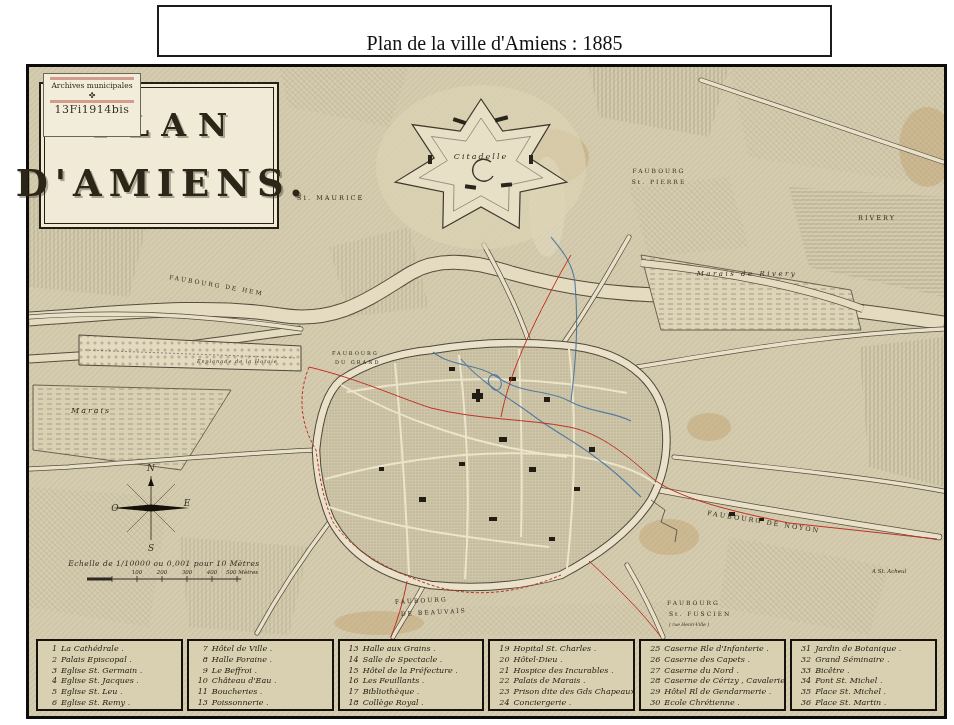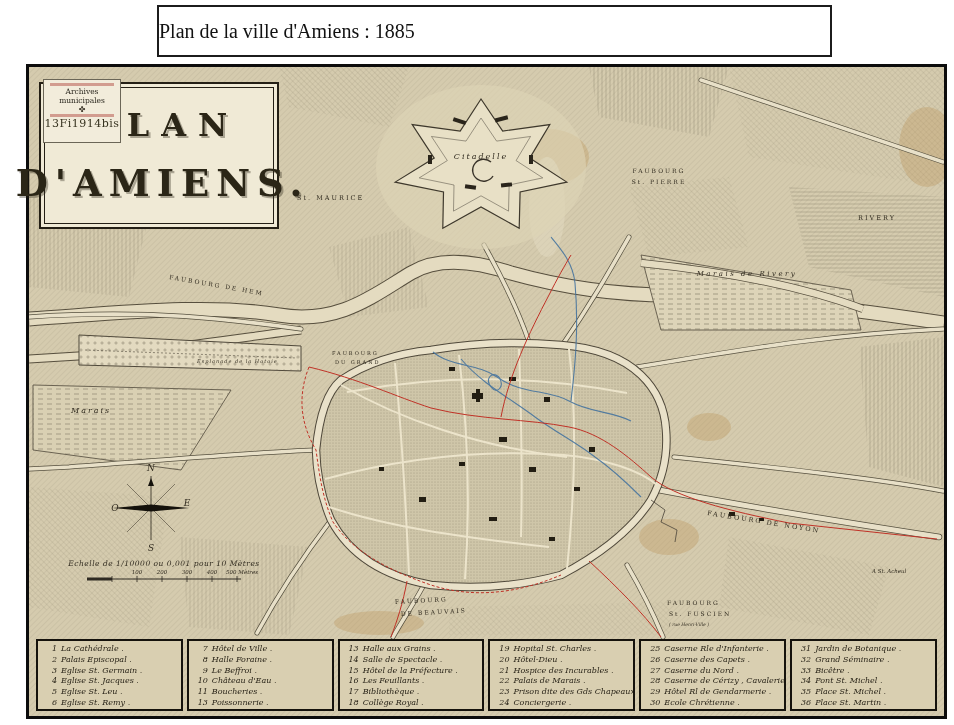--- a/index.html
+++ b/index.html
@@ -8,8 +8,8 @@
 
   
   .banner{position:absolute;left:157px;top:5px;width:671px;height:48px;
-          border:2px solid #1c1c1c;background:#ffffff;display:flex;flex-direction:row;
-          align-items:center;justify-content:flex-start;font-family:"Liberation Serif",serif;color:#111;}
+          border:2px solid #1c1c1c;background:#ffffff;display:flex;flex-direction:column;
+          align-items:center;justify-content:flex-end;font-family:"Liberation Serif",serif;color:#111;}
   .banner-l1{font-size:20px;line-height:23px;}
   .banner-l2{font-size:19px;line-height:22px;}
 

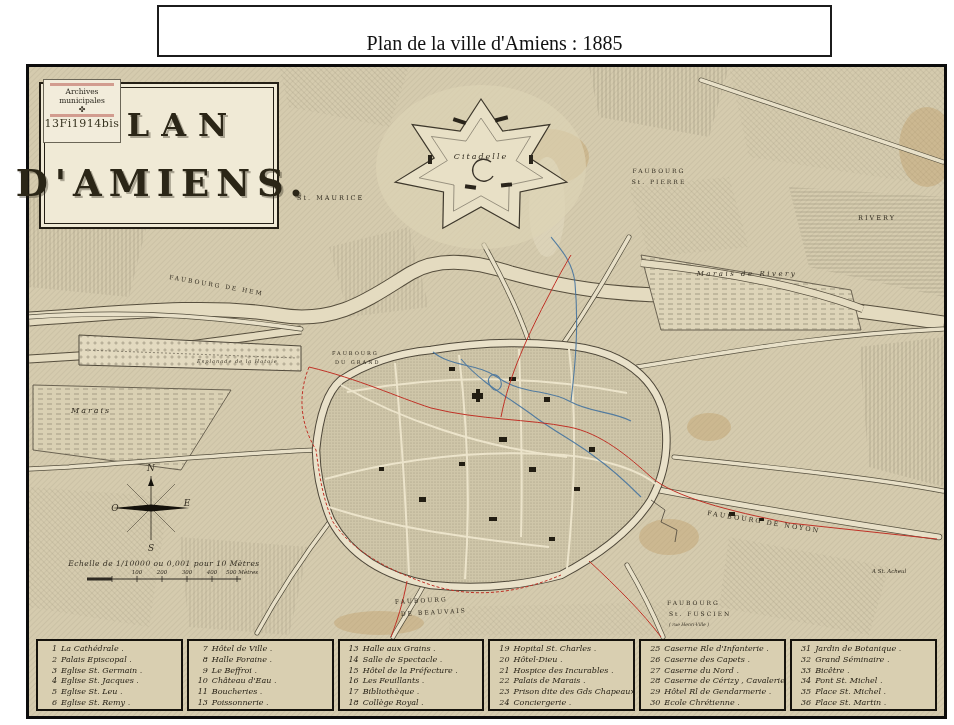--- a/index.html
+++ b/index.html
@@ -19,7 +19,7 @@
   .map-frame svg{position:absolute;left:0;top:0;}
 
   
-  .stamp{position:absolute;left:14px;top:12px;width:78px;height:64px;z-index:6;
+  .stamp{position:absolute;left:14px;top:6px;width:98px;height:64px;z-index:6;
          background:#f2ecdb;border:1px solid #6b6657;text-align:center;
          font-family:"DejaVu Serif",serif;color:#2c2920;padding-top:3px;box-sizing:border-box;}
   .stamp .rline{height:3px;margin:0 6px 2px 6px;background:rgba(170,60,50,.45);}

